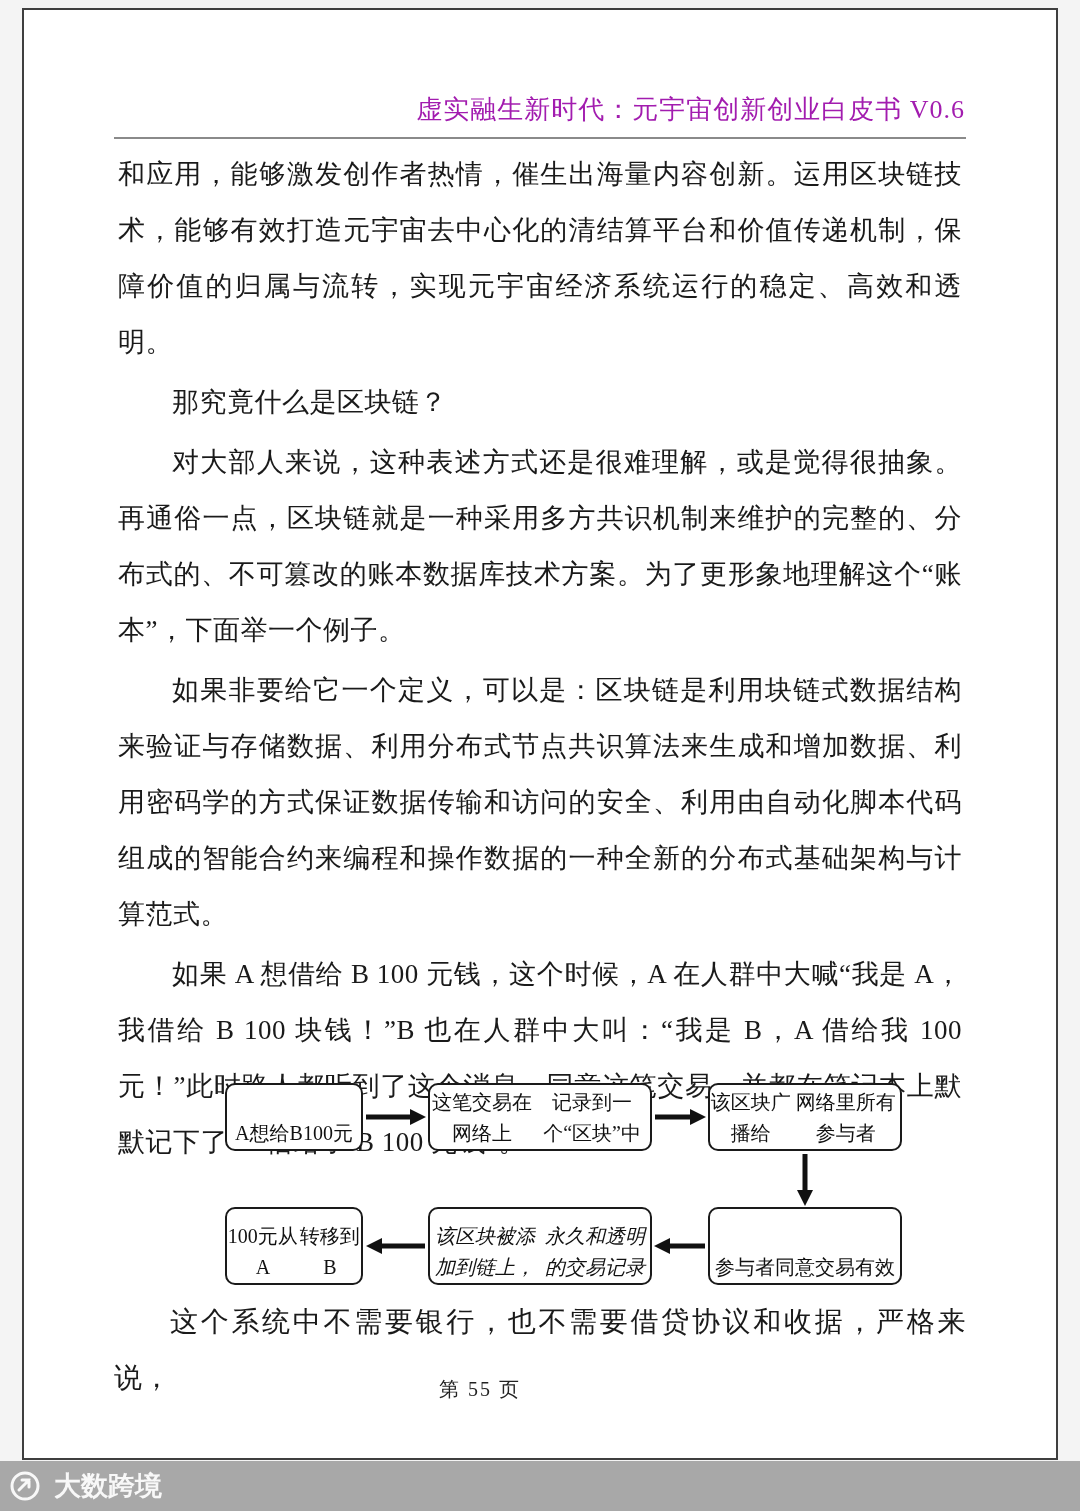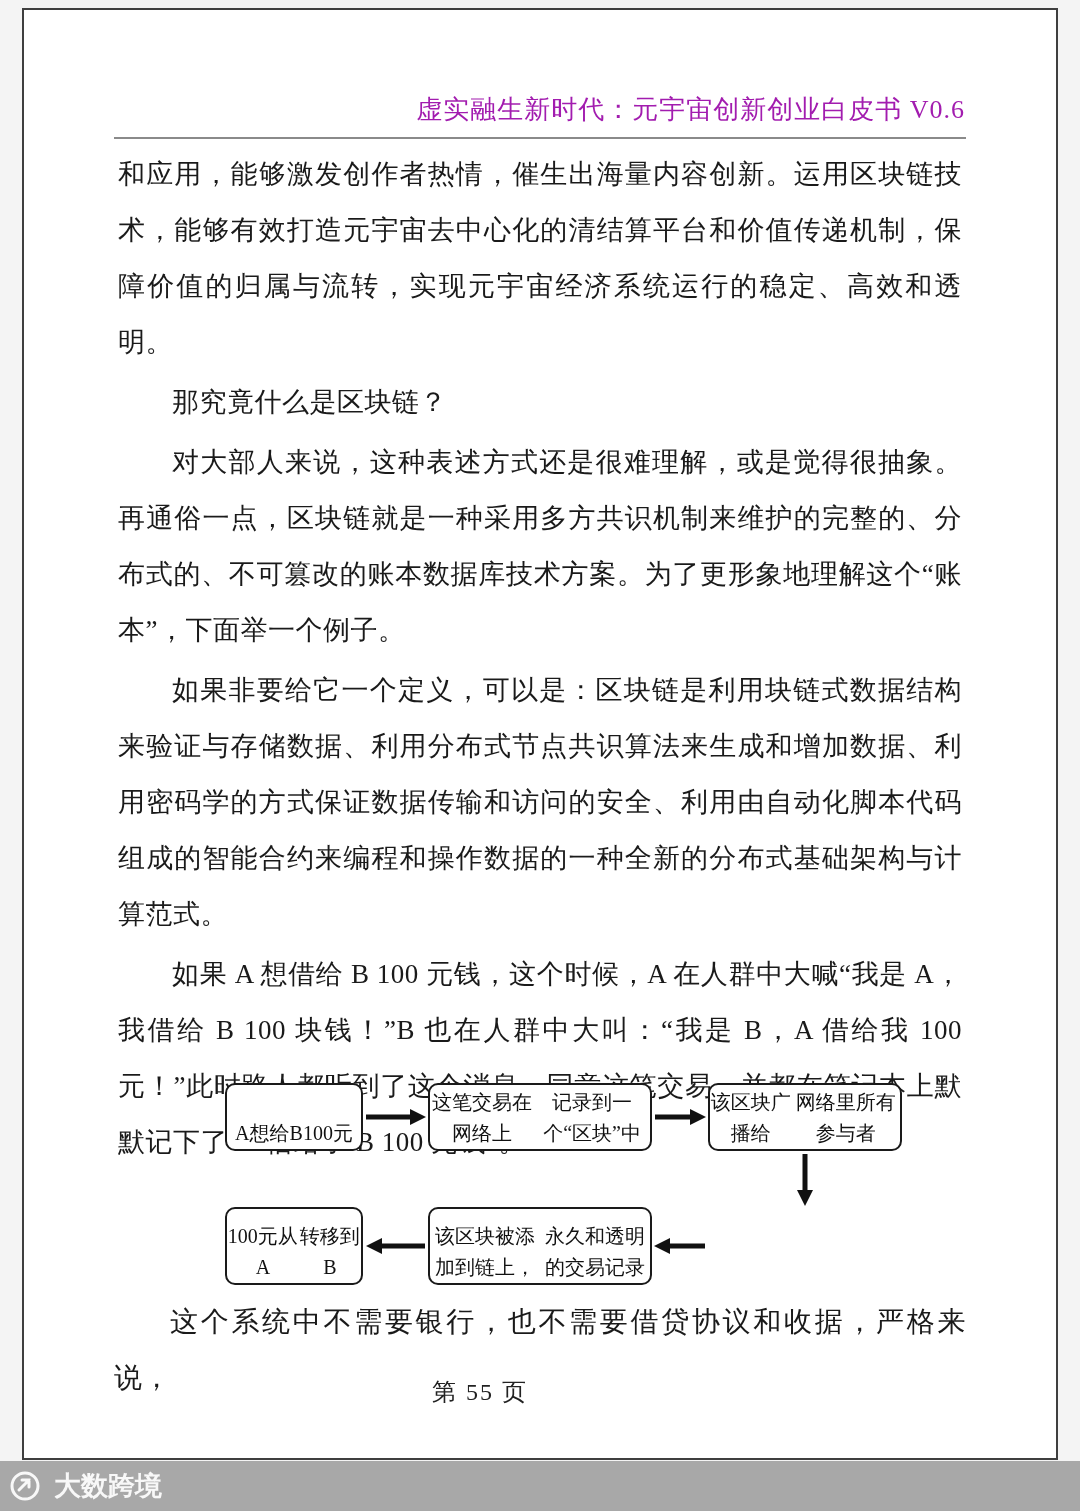--- a/index.html
+++ b/index.html
@@ -66,7 +66,7 @@
   .fb2{left:428px;top:5px;width:224px;height:68px;}
   .fb3{left:708px;top:5px;width:194px;height:68px;}
   .fb6{left:708px;top:129px;width:194px;height:78px;}
-  .fb5{left:428px;top:129px;width:224px;height:78px;}
+  .fb5{left:428px;top:129px;width:224px;height:78px;font-style:italic;}
   .fb4{left:225px;top:129px;width:138px;height:78px;}
   .para-after{
     position:absolute;

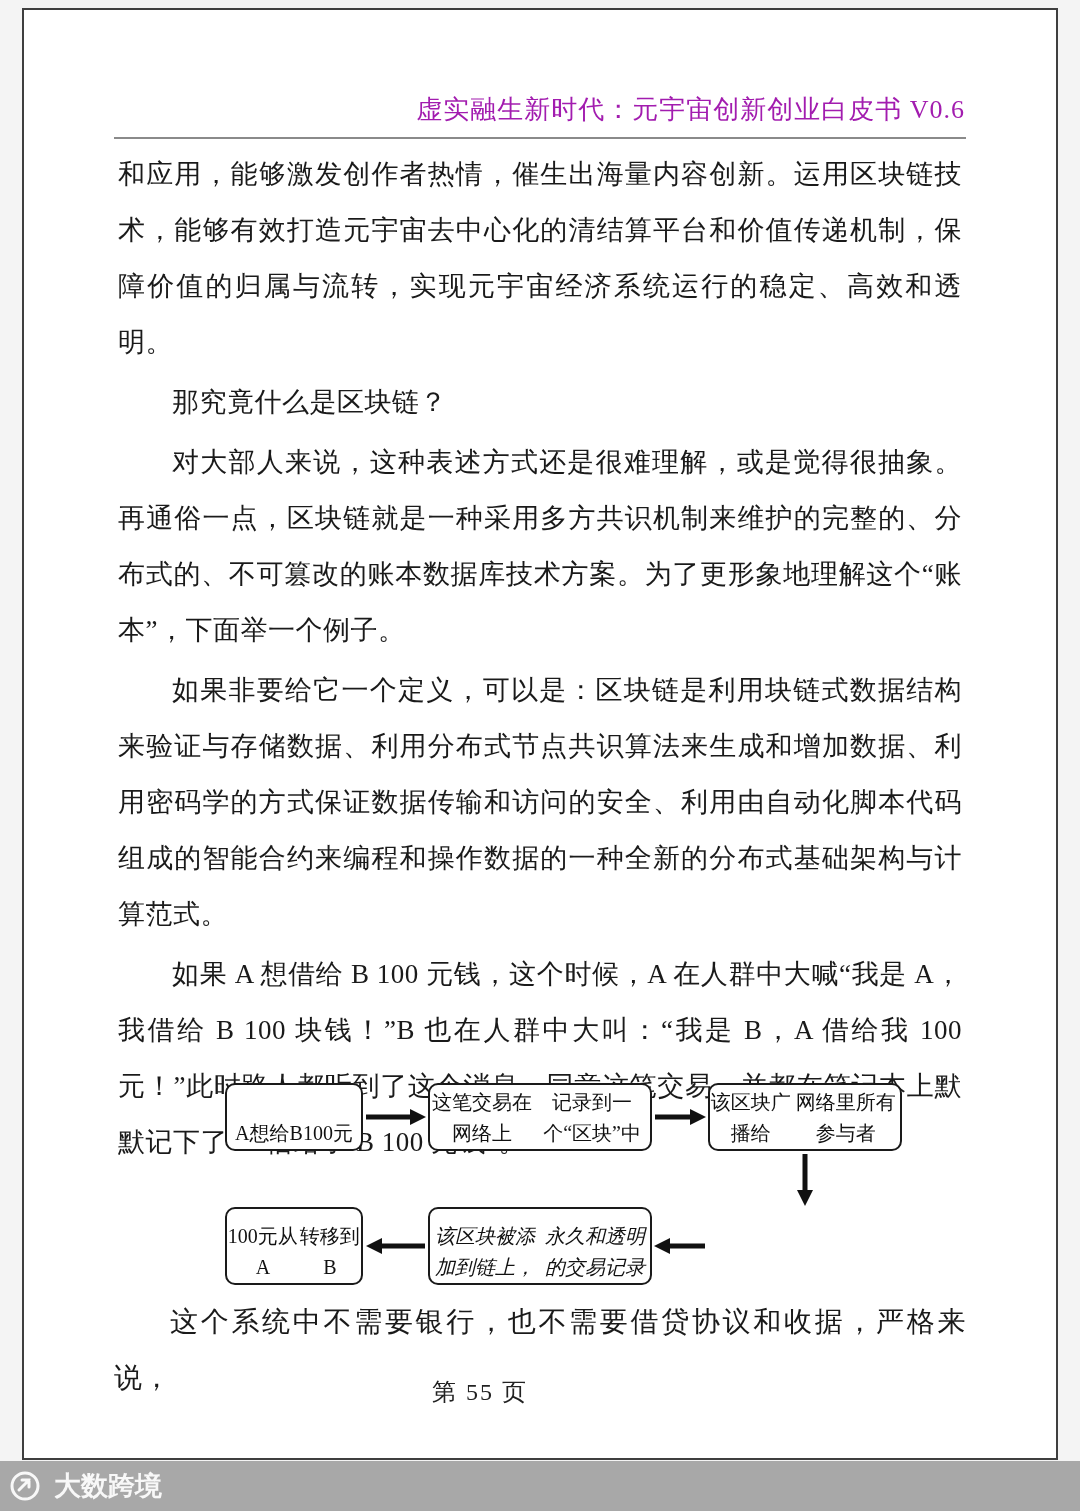--- a/index.html
+++ b/index.html
@@ -159,6 +159,10 @@
       <span>这笔交易在网络上</span>
       <span>记录到一个“区块”中</span>
     </div>
+    <div class="flow-box fb6">
+      <span>参与者同意</span>
+      <span>交易有效</span>
+    </div>
     <div class="flow-box fb5">
       <span>该区块被添加到链上，</span>
       <span>永久和透明的交易记录</span>

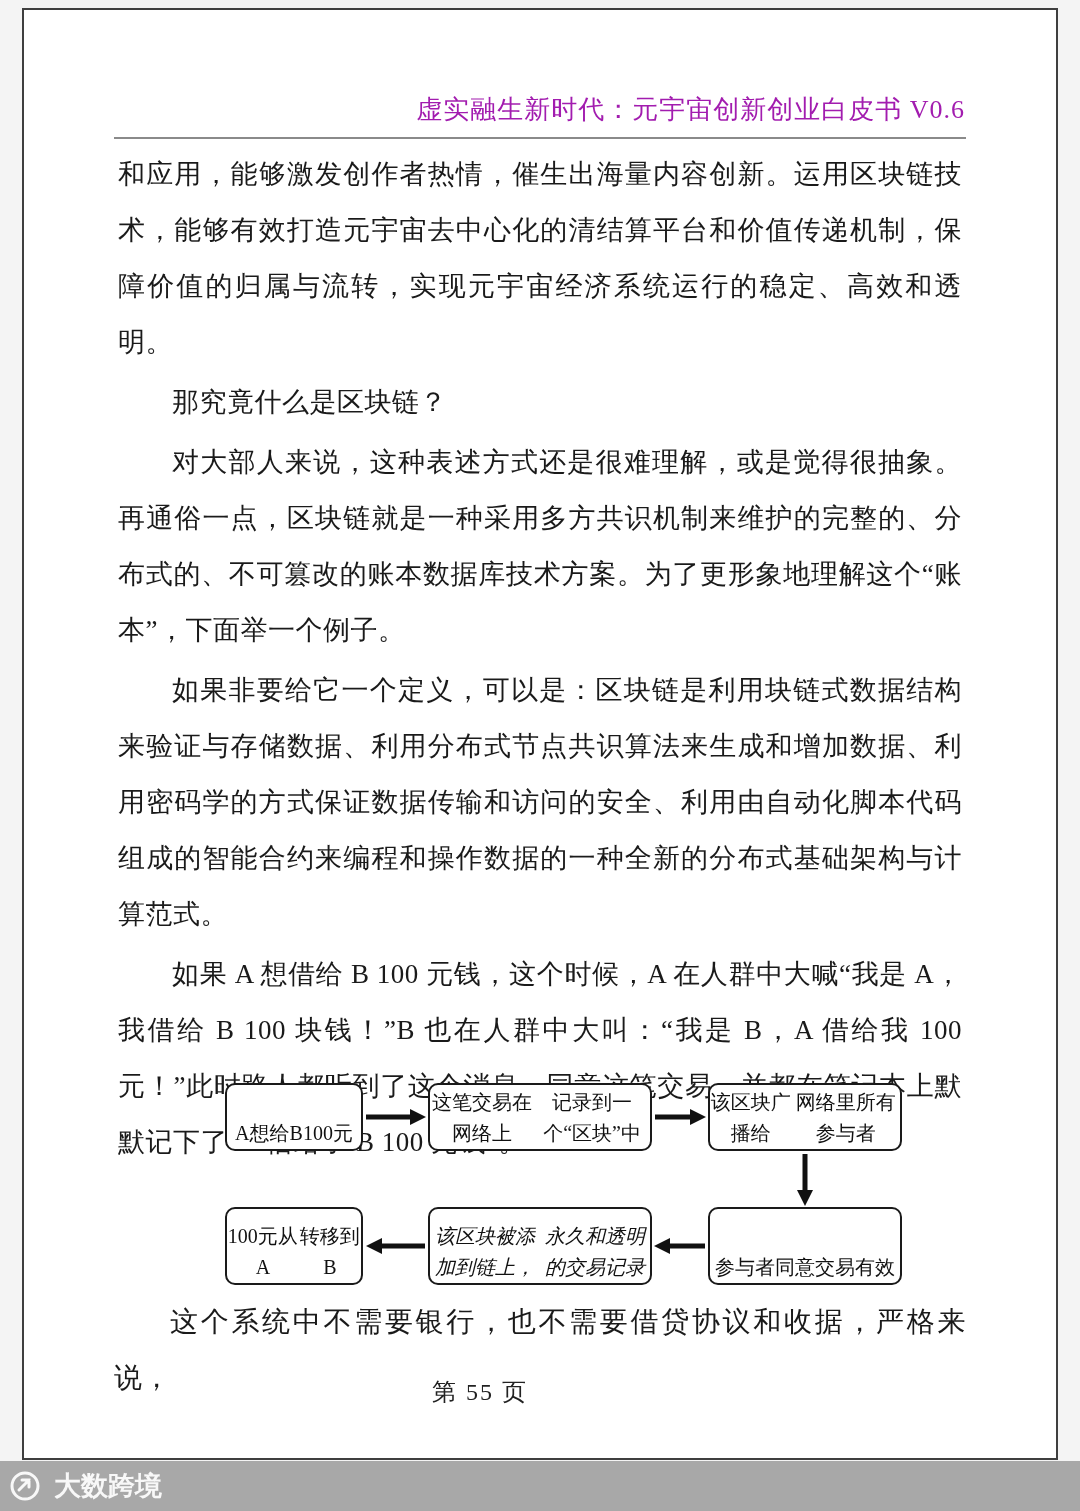--- a/index.html
+++ b/index.html
@@ -82,7 +82,7 @@
     left:22px;top:1376px;
     width:916px;
     text-align:center;
-    font-size:24px;letter-spacing:2px;color:#222;
+    font-size:20px;letter-spacing:2px;color:#222;
   }
   .bottom-band{
     position:absolute;

